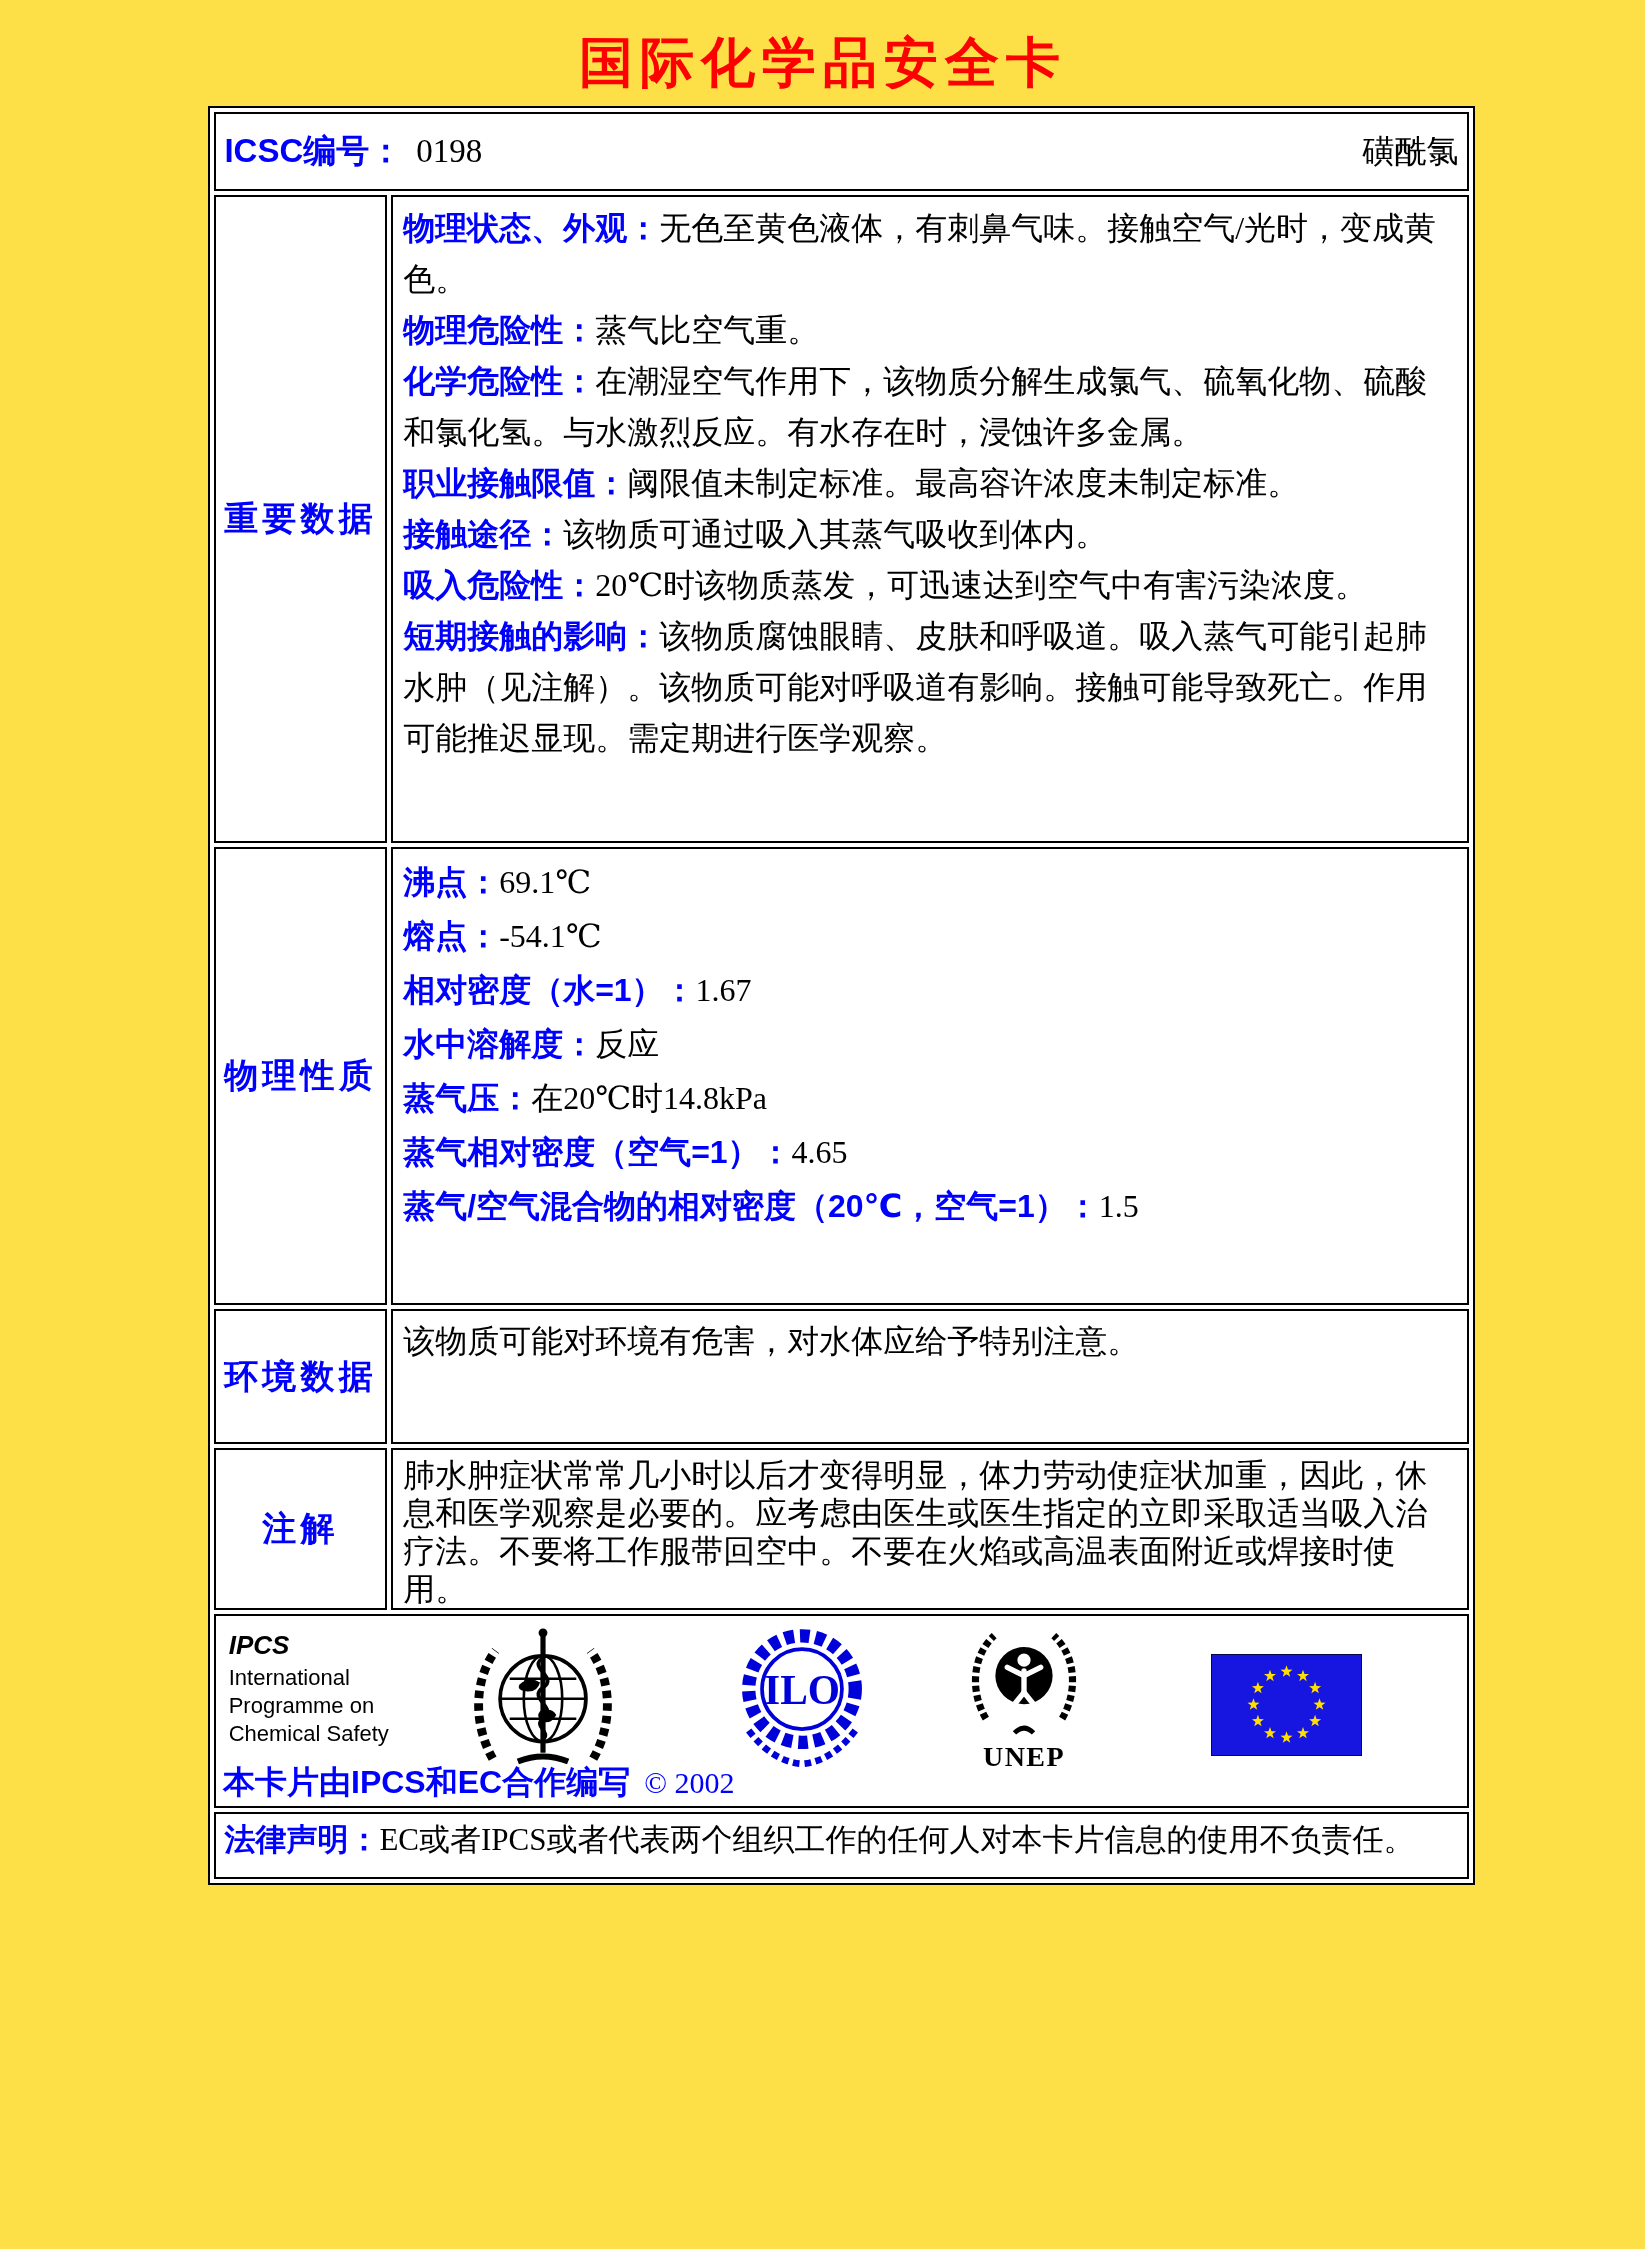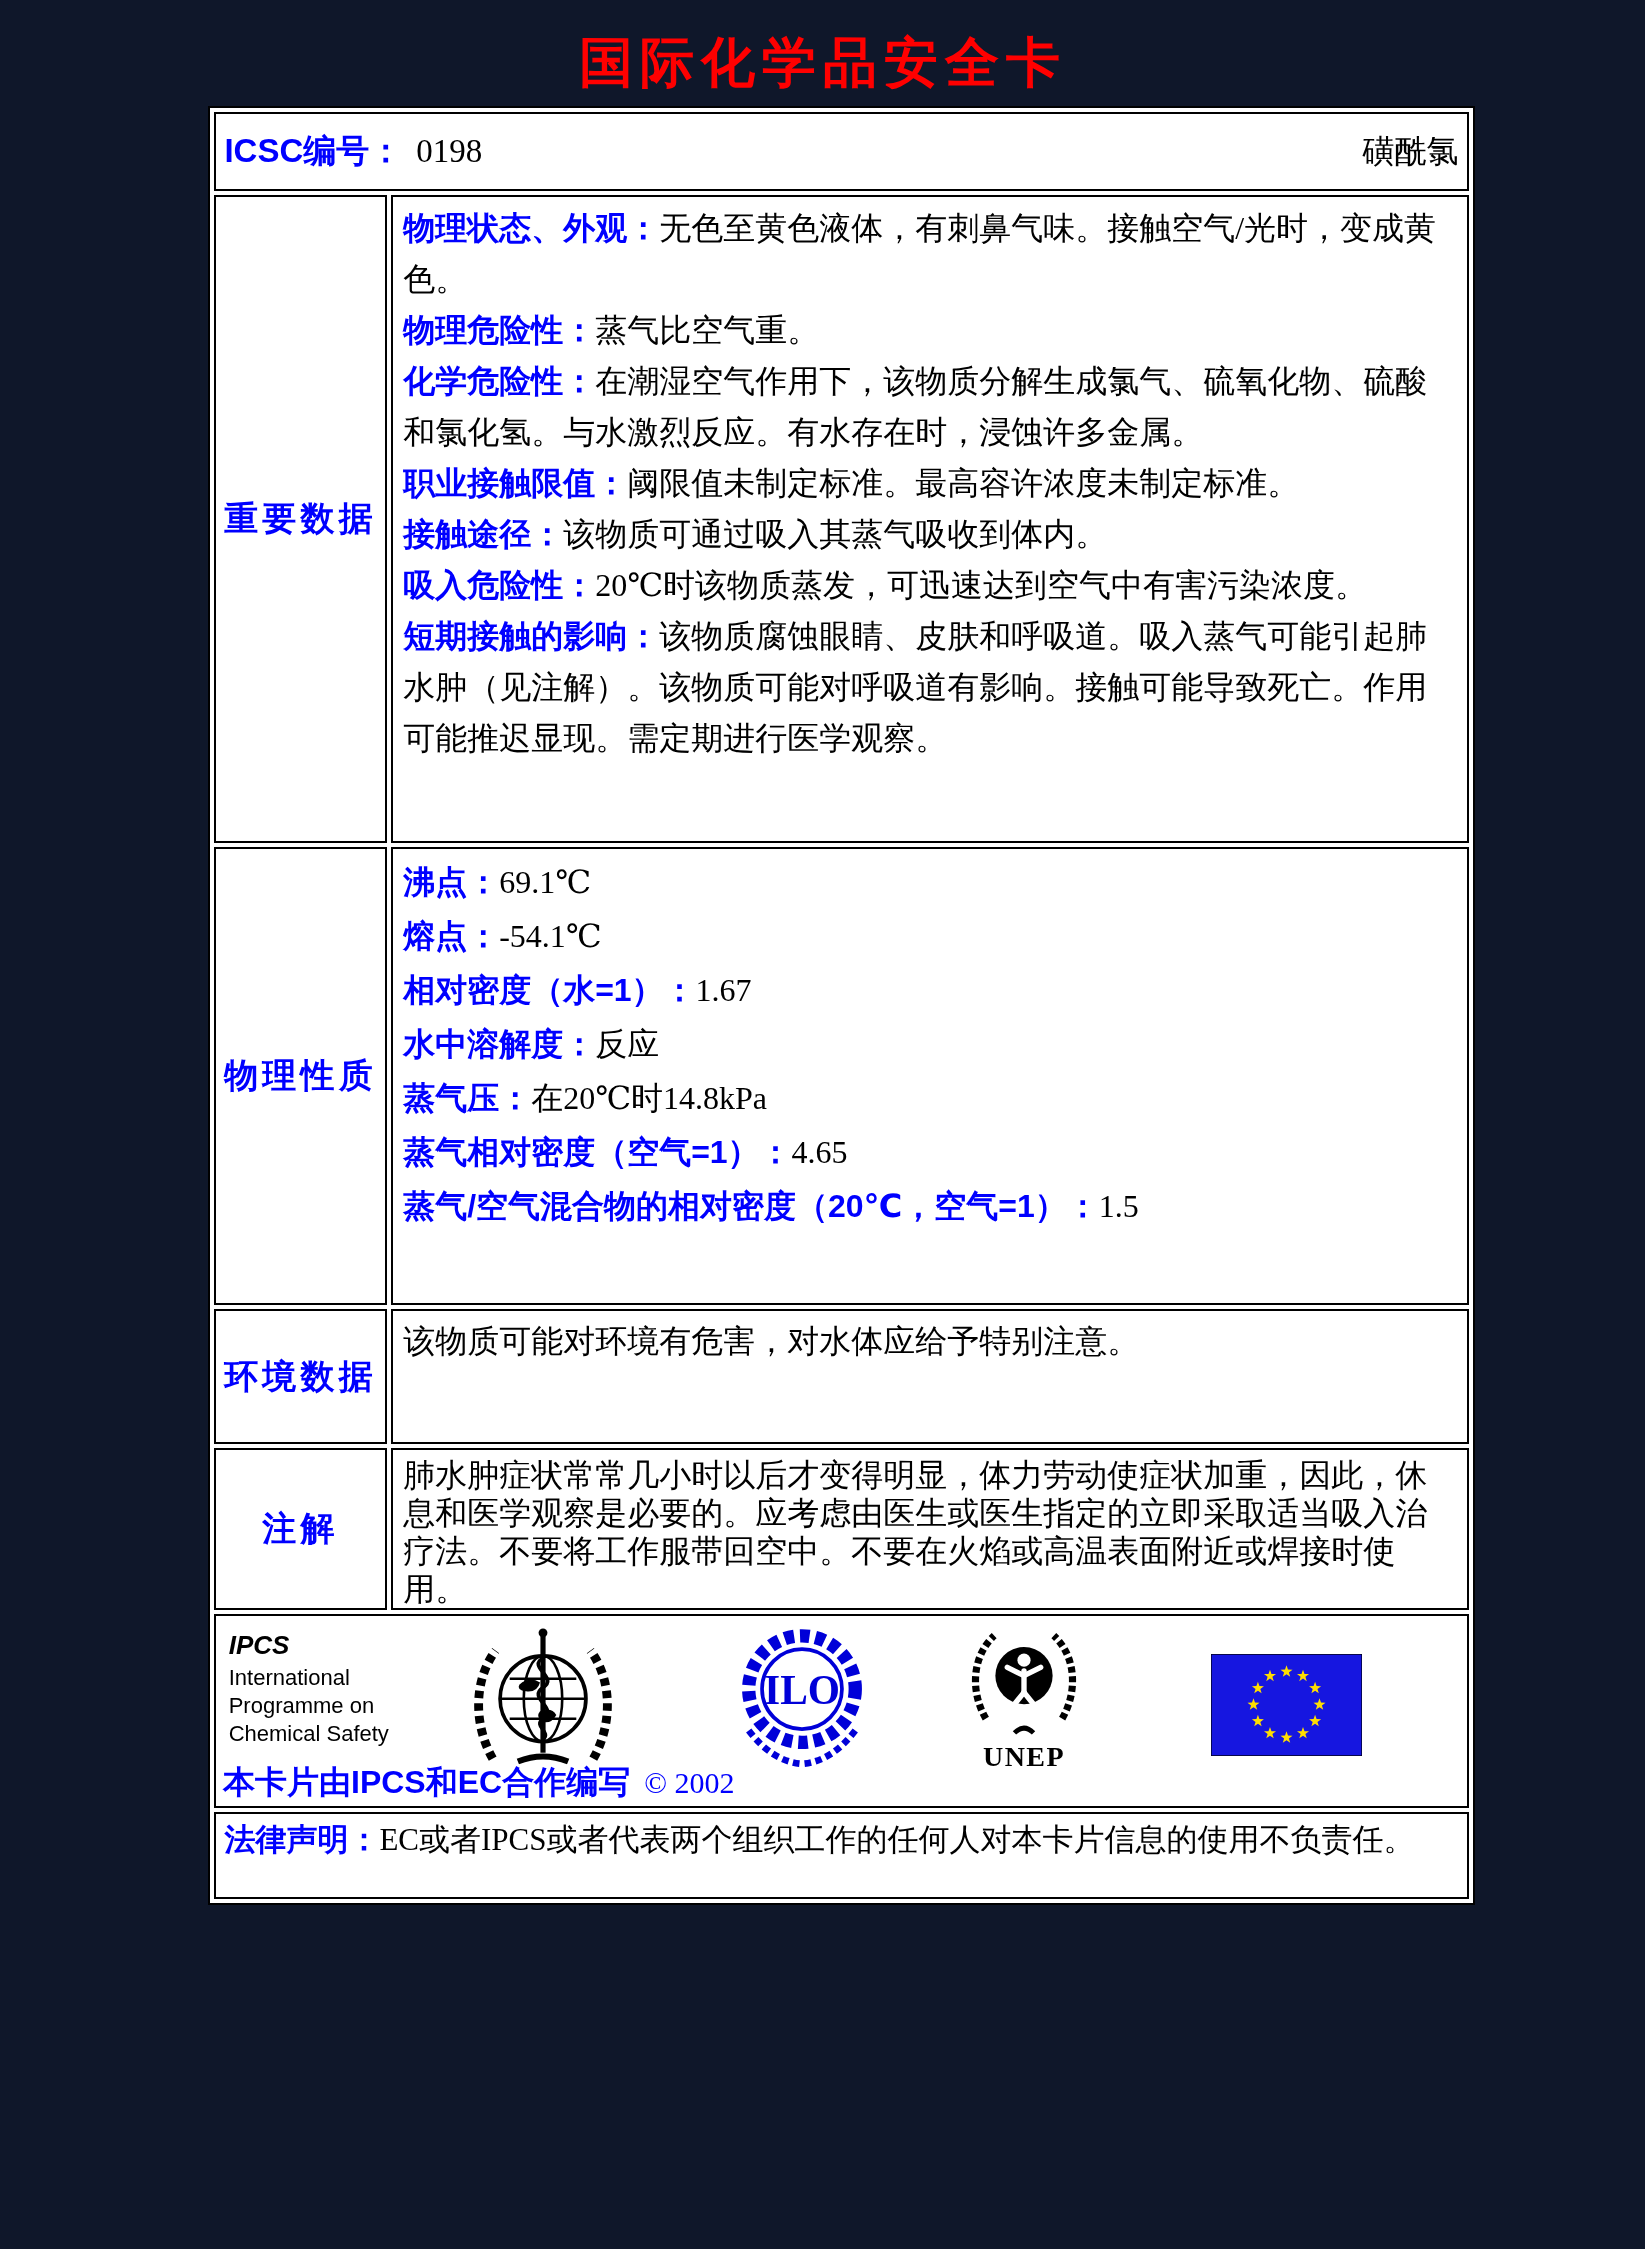--- a/index.html
+++ b/index.html
@@ -3,7 +3,7 @@
 <meta charset="utf-8">
 <style>
   html,body{margin:0;padding:0;background:#ffffff;}
-  .page{position:relative;width:1646px;height:2250px;background:#0f172a;overflow:hidden;
+  .page{position:relative;width:1646px;height:2250px;background:#fde047;overflow:hidden;
         font-family:"Liberation Serif","DejaVu Serif",serif;color:#000;}
   .page-title{position:absolute;top:27px;left:0;width:1646px;text-align:center;
         color:#FF0000;font-size:54px;font-weight:bold;letter-spacing:7px;

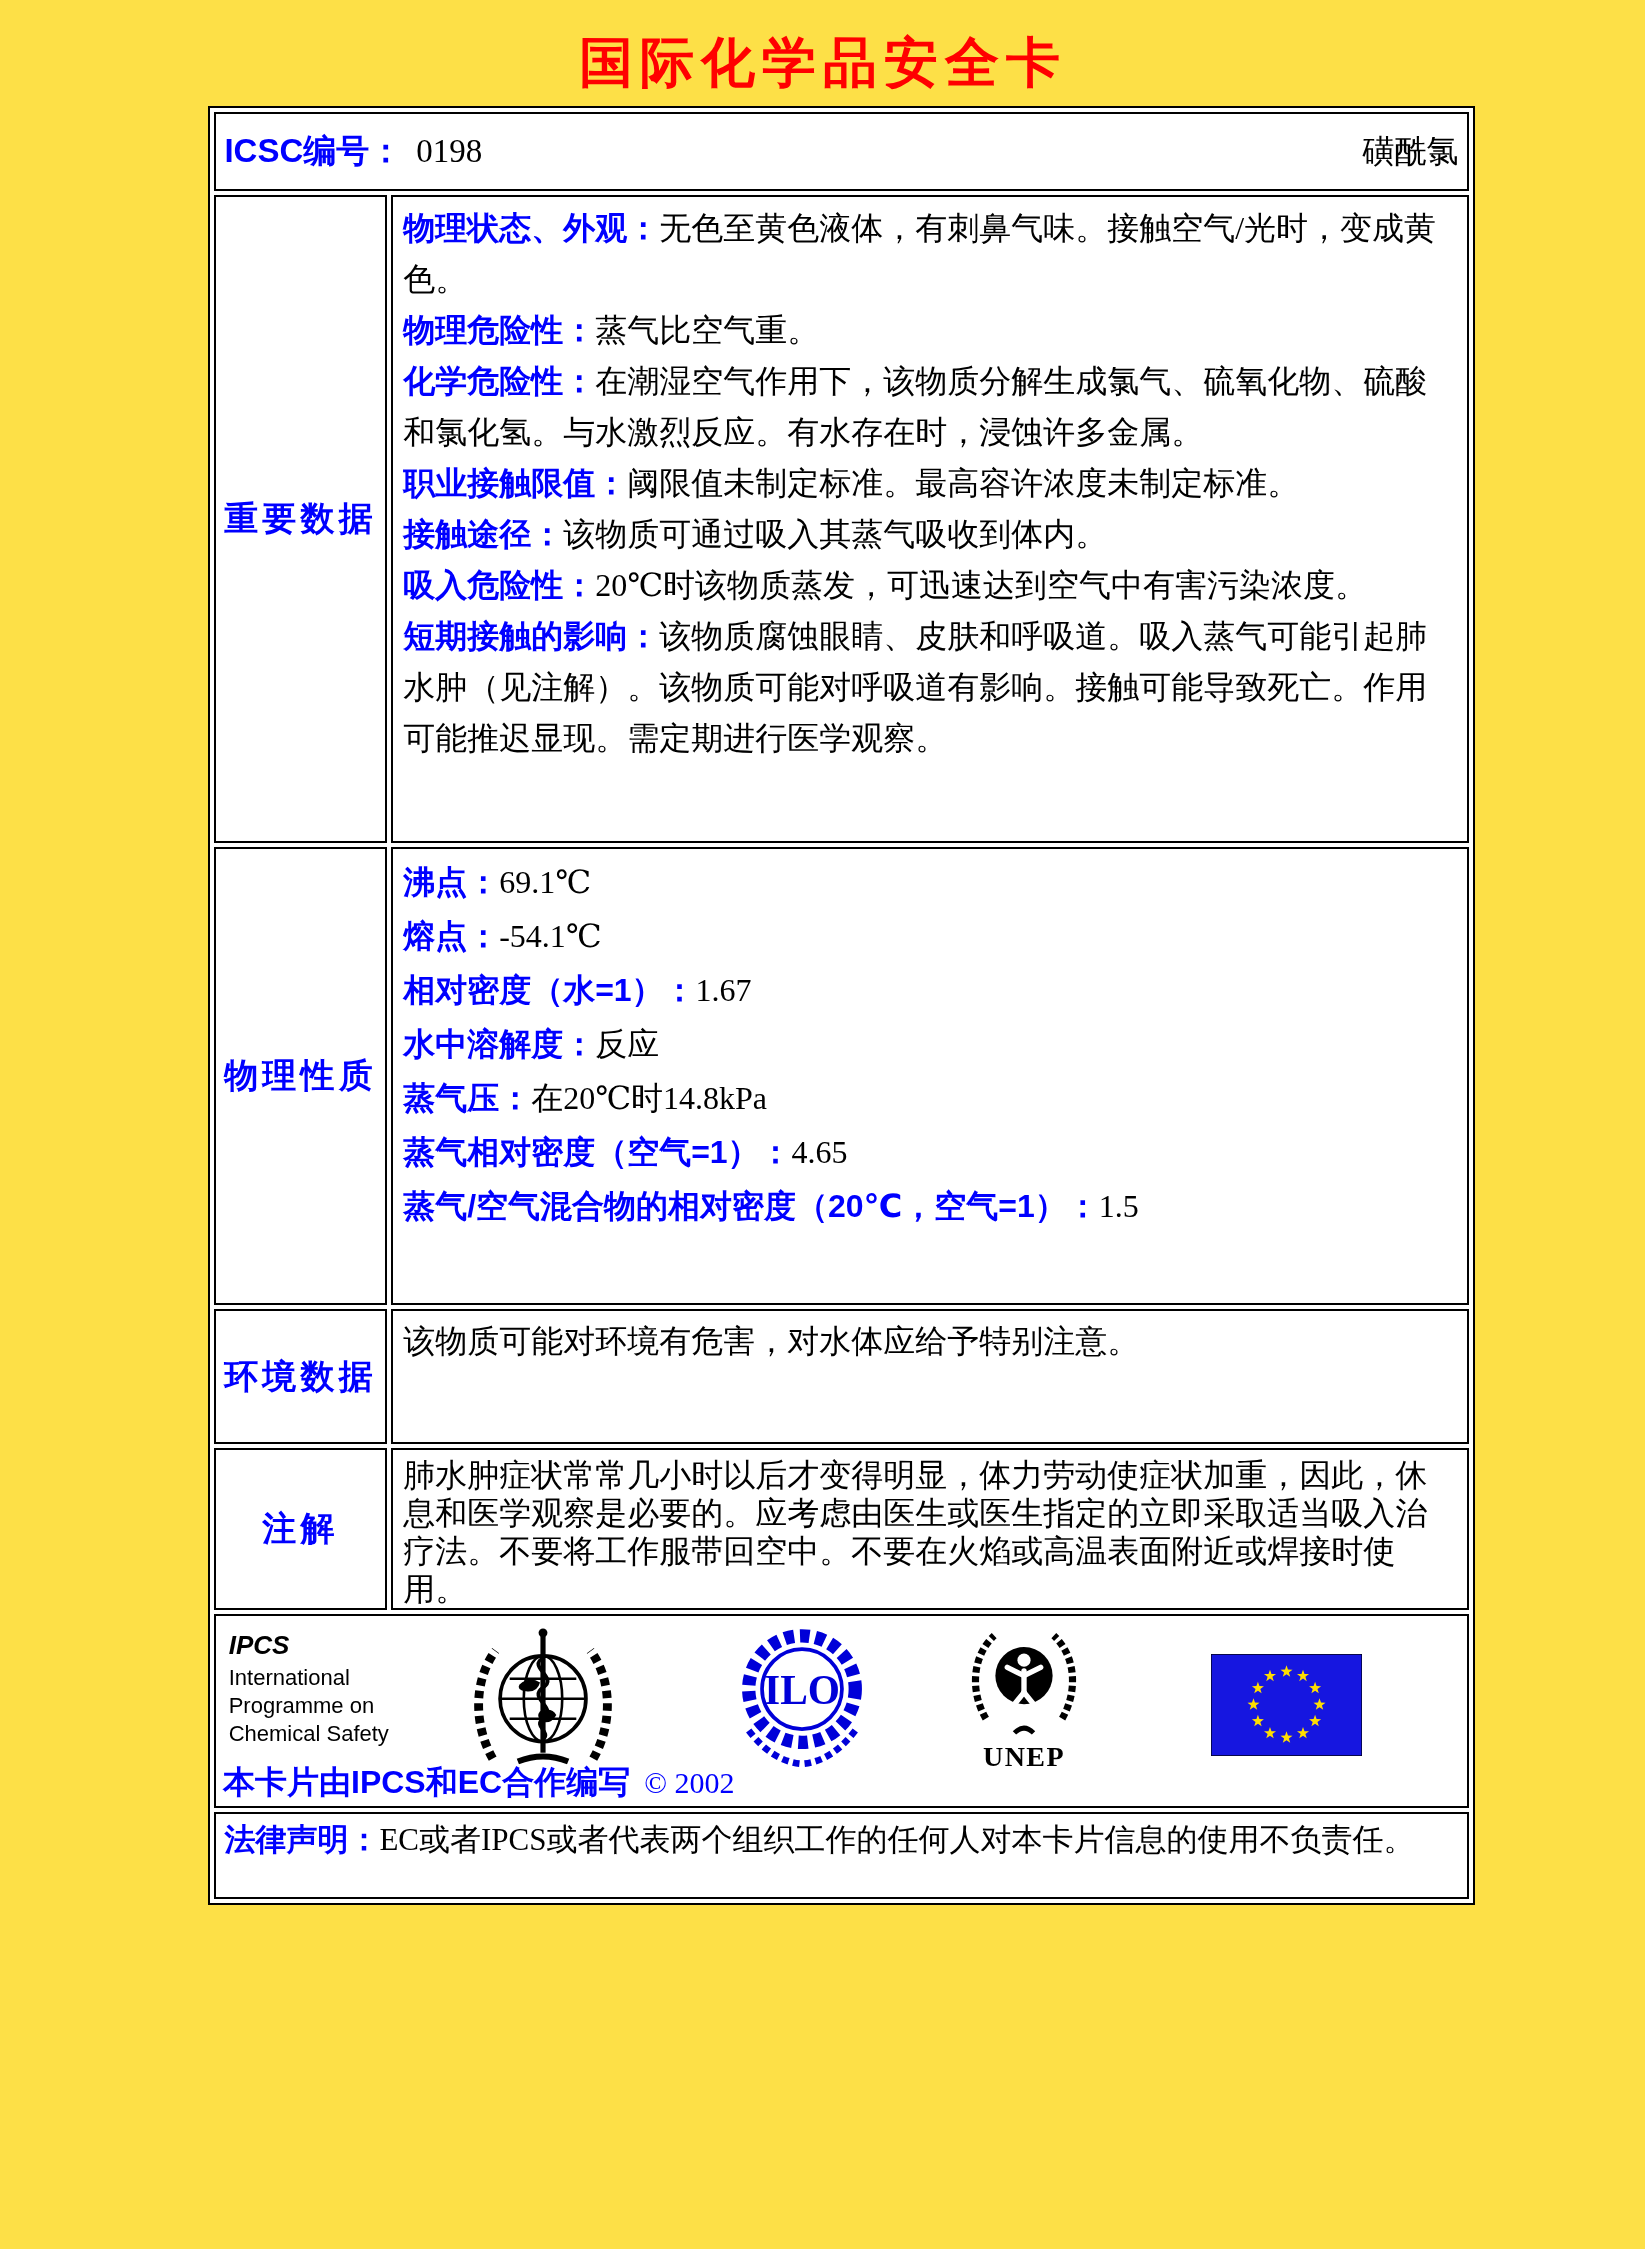--- a/index.html
+++ b/index.html
@@ -42,7 +42,7 @@
   tr.r-note td{height:158px;}
   tr.r-extra td{height:46px;}
   tr.r-logos td{height:194px;position:relative;}
-  tr.r-legal td{height:87px;}
+  tr.r-legal td{height:67px;}
   
   .logos-cell{position:relative;}
   .ipcs-block{position:absolute;left:12.7px;top:11.3px;color:#000;

